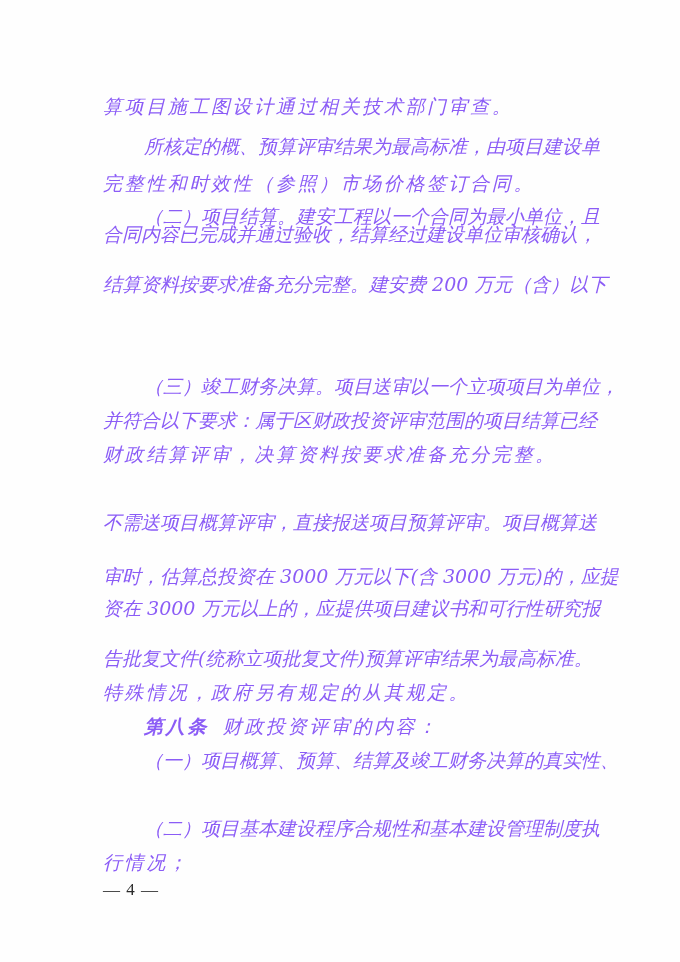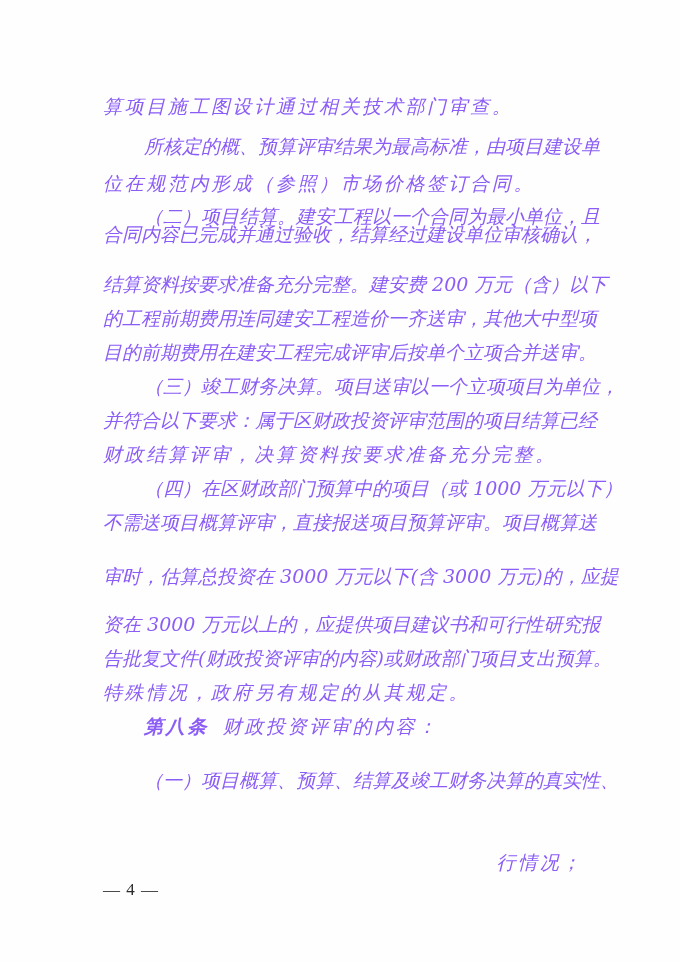--- a/index.html
+++ b/index.html
@@ -59,7 +59,7 @@
   <div class="line" style="top:94px;">算项目施工图设计通过相关技术部门审查。</div>
 
   <div class="line indent justify" style="top:134px;width:433px;">所核定的概、预算评审结果为最高标准，由项目建设单</div>
-  <div class="line" style="top:171px;">位在规范内形成（参照）市场价格签订合同。</div>
+  <div class="line" style="top:171px;">完整性和时效性（参照）市场价格签订合同。</div>
 
   <div class="line indent justify" style="top:204px;width:433px;">（二）项目结算。建安工程以一个合同为最小单位，且</div>
   <div class="line justify" style="top:222px;width:476px;">合同内容已完成并通过验收，结算经过建设单位审核确认，</div>

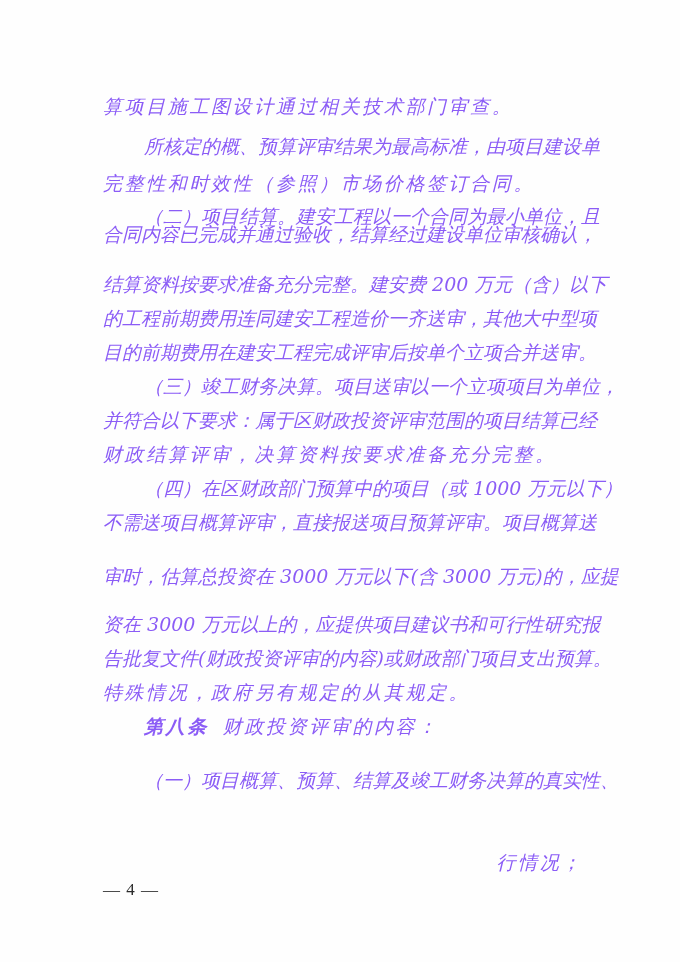--- a/index.html
+++ b/index.html
@@ -64,7 +64,6 @@
   <div class="line indent justify" style="top:204px;width:433px;">（二）项目结算。建安工程以一个合同为最小单位，且</div>
   <div class="line justify" style="top:222px;width:476px;">合同内容已完成并通过验收，结算经过建设单位审核确认，</div>
   <div class="line justify" style="top:272px;width:474px;">结算资料按要求准备充分完整。建安费 200 万元（含）以下</div>
-  <div class="line justify" style="top:306px;width:474px;">的工程前期费用连同建安工程造价一齐送审，其他大中型项</div>
   <div class="line justify" style="top:340px;width:462px;">目的前期费用在建安工程完成评审后按单个立项合并送审。</div>
 
   <div class="line indent justify" style="top:374px;width:433px;">（三）竣工财务决算。项目送审以一个立项项目为单位，</div>

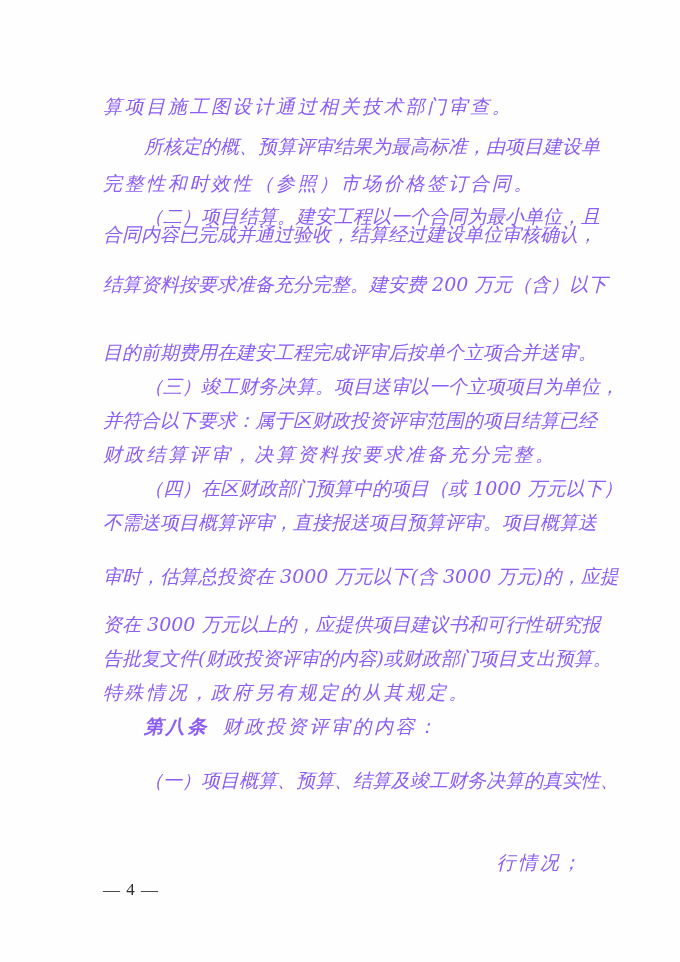--- a/index.html
+++ b/index.html
@@ -64,7 +64,6 @@
   <div class="line indent justify" style="top:204px;width:433px;">（二）项目结算。建安工程以一个合同为最小单位，且</div>
   <div class="line justify" style="top:222px;width:476px;">合同内容已完成并通过验收，结算经过建设单位审核确认，</div>
   <div class="line justify" style="top:272px;width:474px;">结算资料按要求准备充分完整。建安费 200 万元（含）以下</div>
-  <div class="line justify" style="top:340px;width:462px;">目的前期费用在建安工程完成评审后按单个立项合并送审。</div>
 
   <div class="line indent justify" style="top:374px;width:433px;">（三）竣工财务决算。项目送审以一个立项项目为单位，</div>
   <div class="line justify" style="top:408px;width:474px;">并符合以下要求：属于区财政投资评审范围的项目结算已经</div>

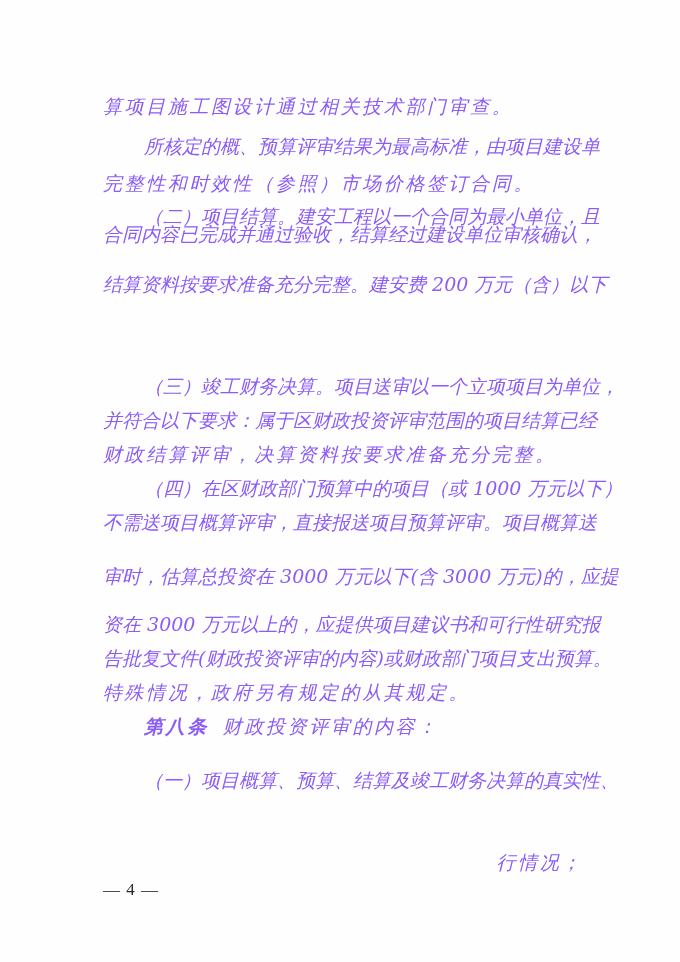--- a/index.html
+++ b/index.html
@@ -69,7 +69,6 @@
   <div class="line justify" style="top:408px;width:474px;">并符合以下要求：属于区财政投资评审范围的项目结算已经</div>
   <div class="line" style="top:442px;">财政结算评审，决算资料按要求准备充分完整。</div>
 
-  <div class="line indent justify" style="top:476px;width:433px;">（四）在区财政部门预算中的项目（或 1000 万元以下）</div>
   <div class="line justify" style="top:510px;width:474px;">不需送项目概算评审，直接报送项目预算评审。项目概算送</div>
   <div class="line justify" style="top:564px;width:474px;">审时，估算总投资在 3000 万元以下(含 3000 万元)的，应提</div>
   <div class="line justify" style="top:612px;width:474px;">资在 3000 万元以上的，应提供项目建议书和可行性研究报</div>

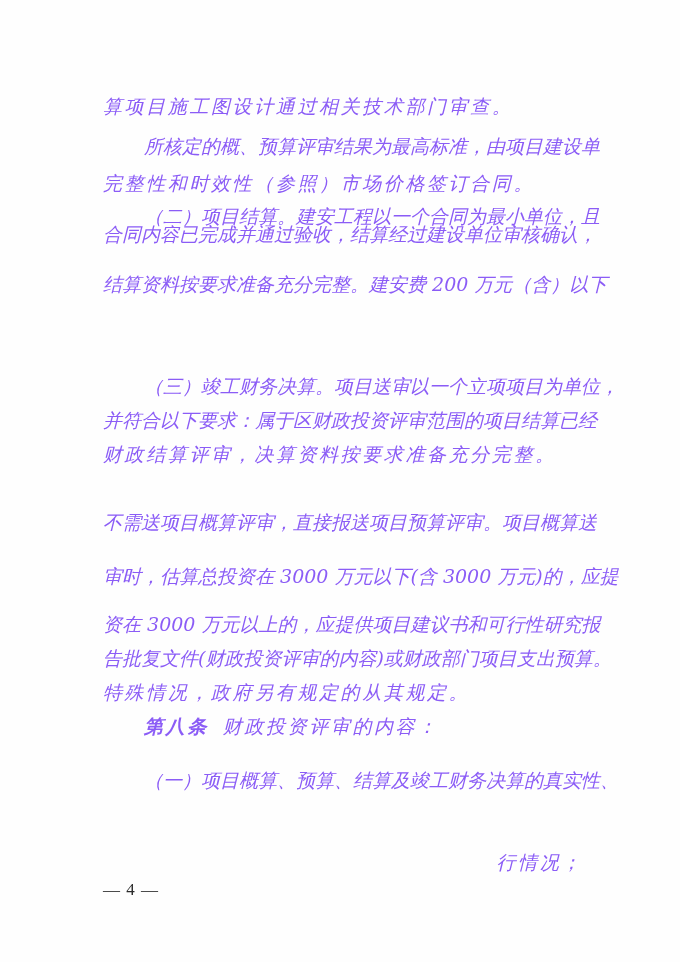--- a/index.html
+++ b/index.html
@@ -71,7 +71,7 @@
 
   <div class="line justify" style="top:510px;width:474px;">不需送项目概算评审，直接报送项目预算评审。项目概算送</div>
   <div class="line justify" style="top:564px;width:474px;">审时，估算总投资在 3000 万元以下(含 3000 万元)的，应提</div>
-  <div class="line justify" style="top:612px;width:474px;">资在 3000 万元以上的，应提供项目建议书和可行性研究报</div>
+  <div class="line justify" style="top:596px;width:474px;">资在 3000 万元以上的，应提供项目建议书和可行性研究报</div>
   <div class="line justify" style="top:646px;width:462px;">告批复文件(财政投资评审的内容)或财政部门项目支出预算。</div>
   <div class="line" style="top:680px;">特殊情况，政府另有规定的从其规定。</div>
 

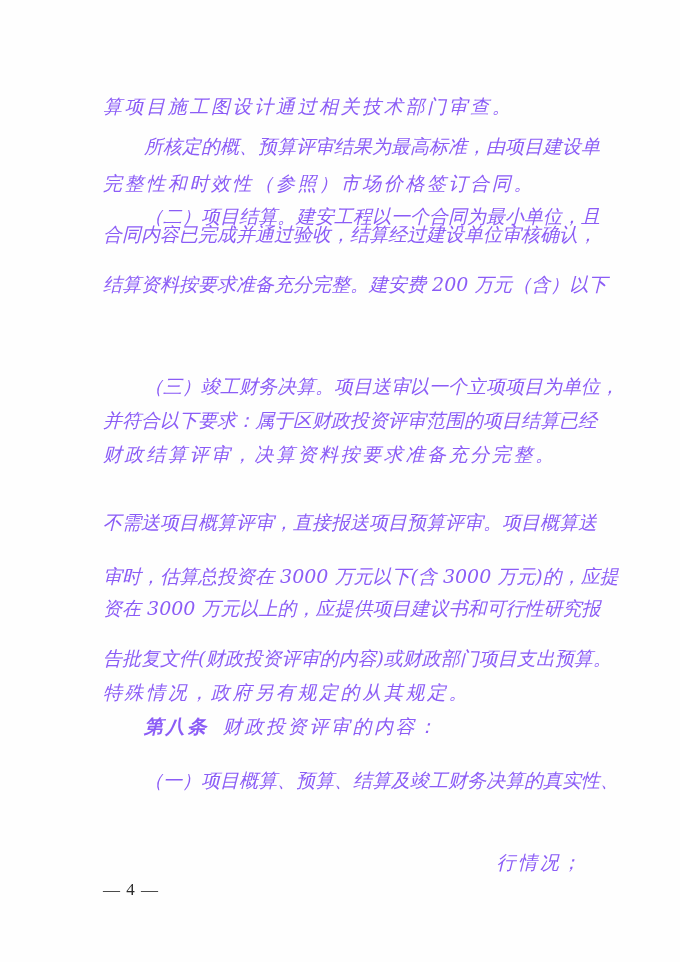--- a/index.html
+++ b/index.html
@@ -72,7 +72,7 @@
   <div class="line justify" style="top:510px;width:474px;">不需送项目概算评审，直接报送项目预算评审。项目概算送</div>
   <div class="line justify" style="top:564px;width:474px;">审时，估算总投资在 3000 万元以下(含 3000 万元)的，应提</div>
   <div class="line justify" style="top:596px;width:474px;">资在 3000 万元以上的，应提供项目建议书和可行性研究报</div>
-  <div class="line justify" style="top:646px;width:462px;">告批复文件(财政投资评审的内容)或财政部门项目支出预算。</div>
+  <div class="line justify" style="top:646px;width:462px;">告批复文件(统称立项批复文件)预算评审结果为最高标准。</div>
   <div class="line" style="top:680px;">特殊情况，政府另有规定的从其规定。</div>
 
   <div class="line indent" style="top:714px;">

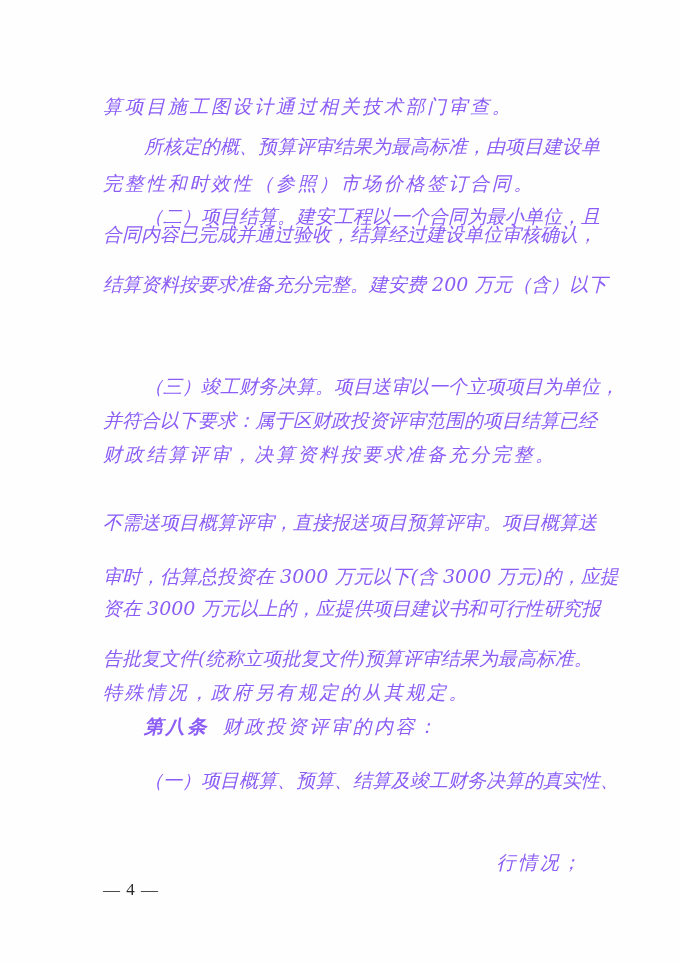--- a/index.html
+++ b/index.html
@@ -79,7 +79,7 @@
     <span class="bold">第八条</span><span class="gap"></span><span>财政投资评审的内容：</span>
   </div>
 
-  <div class="line indent justify" style="top:748px;width:433px;margin-top:20px;">（一）项目概算、预算、结算及竣工财务决算的真实性、</div>
+  <div class="line indent justify" style="top:748px;width:433px;">（一）项目概算、预算、结算及竣工财务决算的真实性、</div>
 
   <div class="line" style="top:850px;text-align:right;">行情况；</div>
 

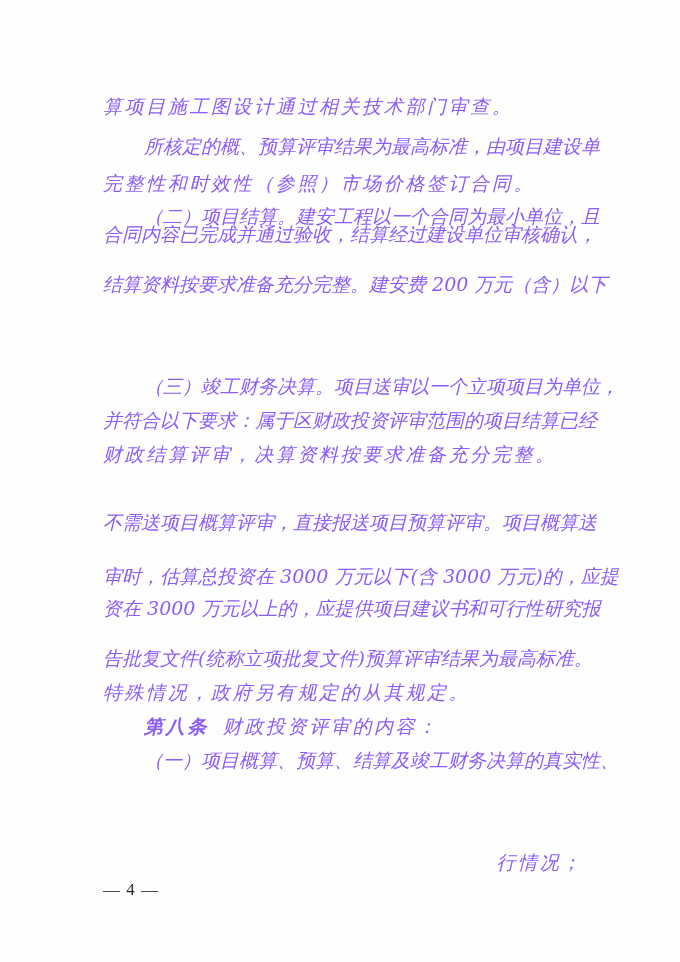--- a/index.html
+++ b/index.html
@@ -81,6 +81,7 @@
 
   <div class="line indent justify" style="top:748px;width:433px;">（一）项目概算、预算、结算及竣工财务决算的真实性、</div>
 
+  <div class="line indent justify" style="top:816px;width:433px;">（二）项目基本建设程序合规性和基本建设管理制度执</div>
   <div class="line" style="top:850px;text-align:right;">行情况；</div>
 
   <div class="pagenum">— 4 —</div>

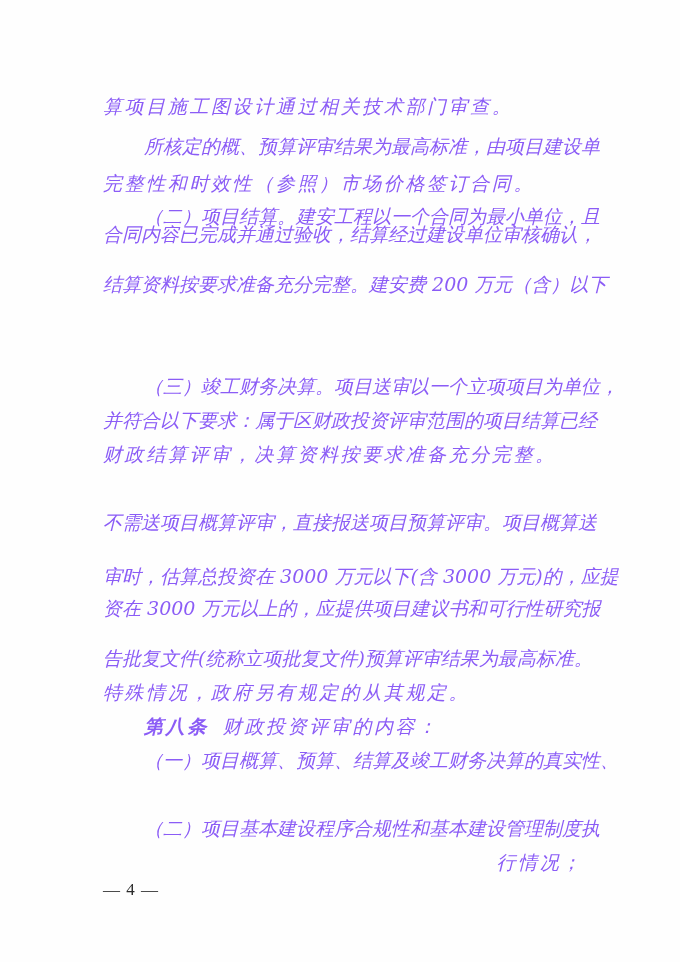--- a/index.html
+++ b/index.html
@@ -82,7 +82,7 @@
   <div class="line indent justify" style="top:748px;width:433px;">（一）项目概算、预算、结算及竣工财务决算的真实性、</div>
 
   <div class="line indent justify" style="top:816px;width:433px;">（二）项目基本建设程序合规性和基本建设管理制度执</div>
-  <div class="line" style="top:850px;text-align:right;">行情况；</div>
+  <div class="line" style="top:850px;">行情况；</div>
 
   <div class="pagenum">— 4 —</div>
 </div>

